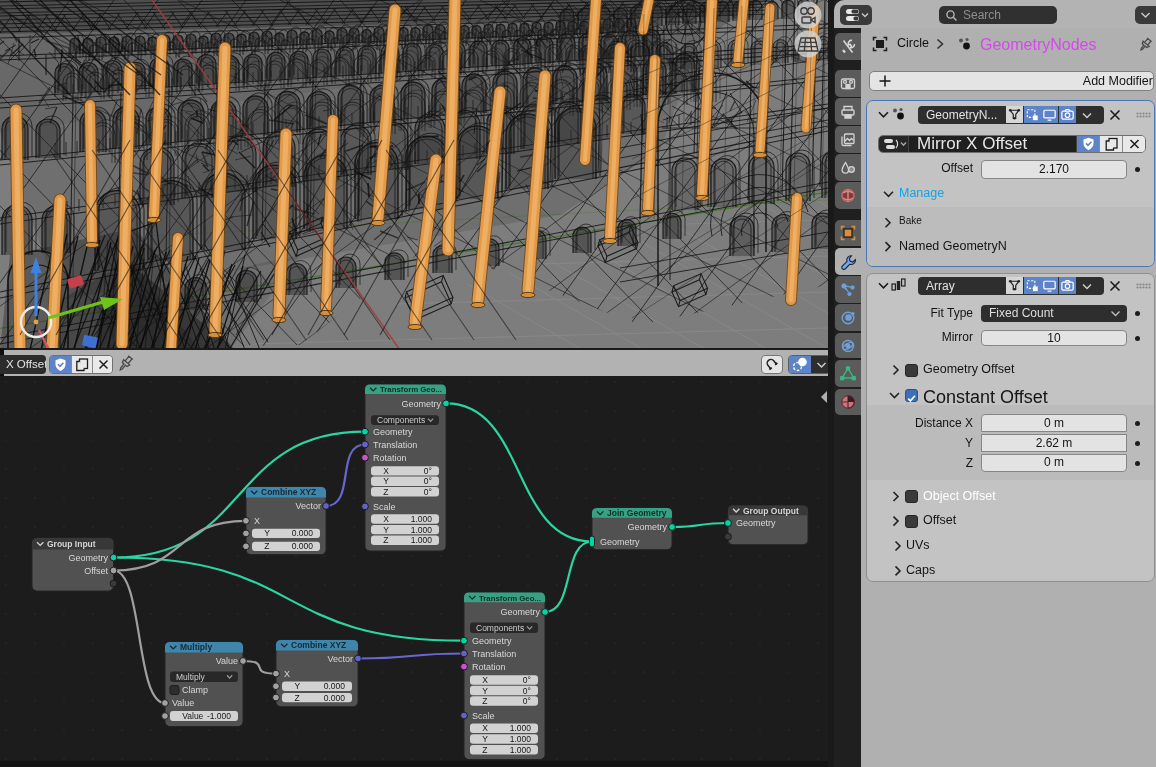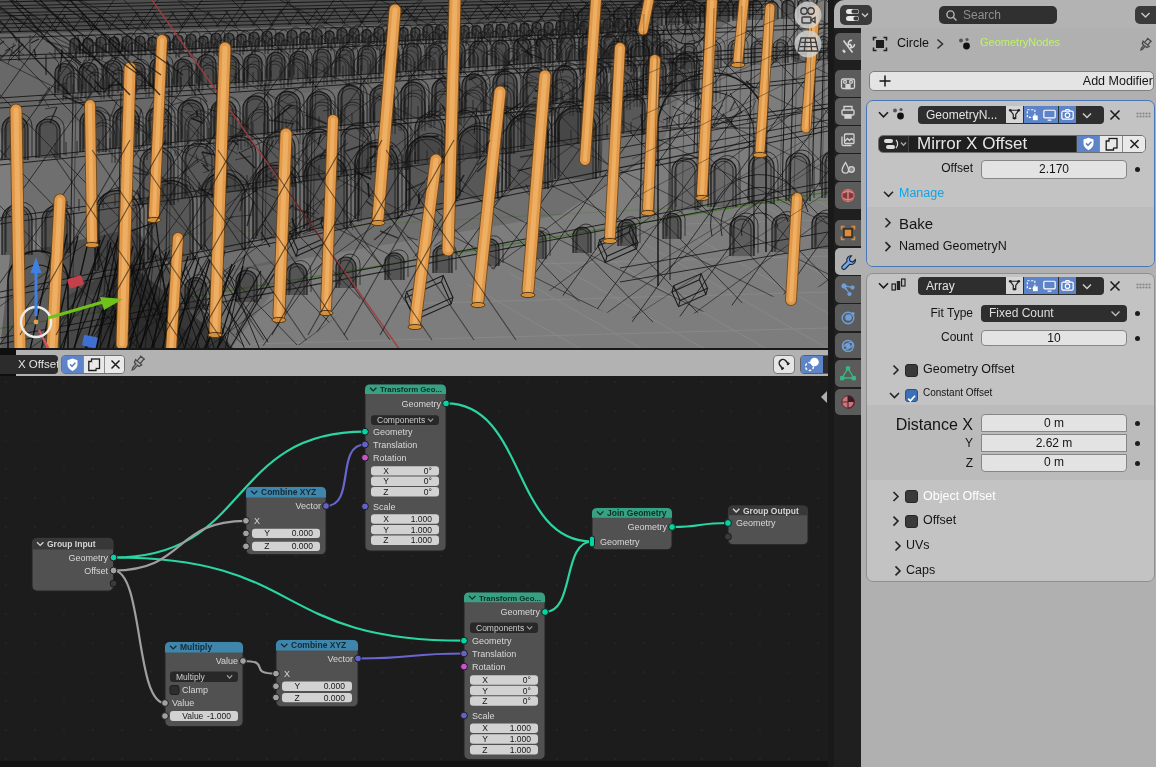--- a/index.html
+++ b/index.html
@@ -2292,7 +2292,7 @@
         <circle cx="11" cy="3.5" r="1.6" fill="#555"></circle>
         <circle cx="10.5" cy="10" r="3.4" fill="#111"></circle>
       </svg></div>
-    <div class="abs" style="left:146px;top:36px;font-size:11px;color:#bef264">GeometryNodes</div>
+    <div class="abs" style="left:146px;top:36px;font-size:16px;color:#d946ef">GeometryNodes</div>
     <svg class="abs" style="left:303px;top:36px" width="17" height="17" viewBox="0 0 17 17">
       <g transform="rotate(40 8.5 8.5)" stroke="#4a4a4a" stroke-width="1.3" fill="none">
         <path d="M5.5 2.5 H11.5 M6.5 2.5 V7.5 M10.5 2.5 V7.5 M4.5 7.5 H12.5 L11.5 10 H9.3 V14 L8.5 15.5 L7.7 14 V10 H5.5 Z"></path>

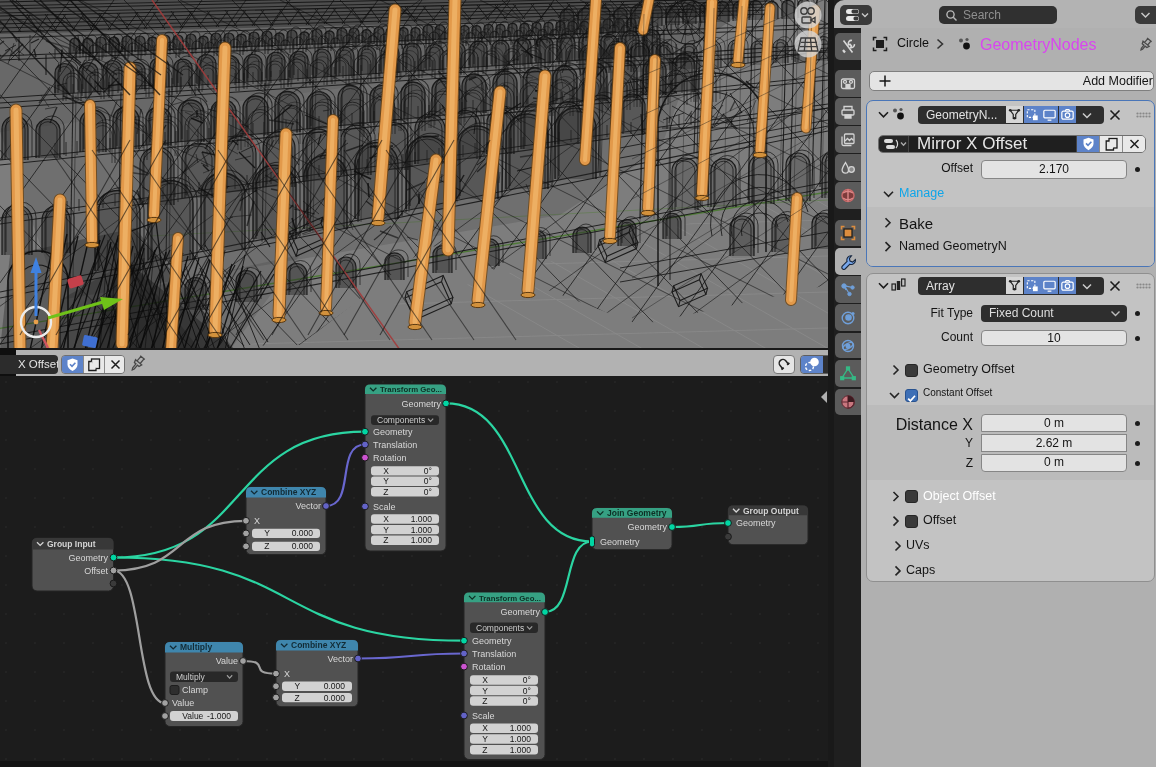--- a/index.html
+++ b/index.html
@@ -2381,7 +2381,7 @@
     <svg class="abs" style="left:0;top:0;width:322px;height:767px;pointer-events:none" viewBox="0 0 322 767">
       <path d="M 51.5 218.2 l 4.5 4.5 l -4.5 4.5" fill="none" stroke="#242424" stroke-width="1.6"></path>
     </svg>
-    <div class="abs" style="left:65px;top:215px;font-size:15px;color:#141414">Bake</div>
+    <div class="abs" style="left:65px;top:215px;font-size:10px;color:#141414">Bake</div>
     <svg class="abs" style="left:0;top:0;width:322px;height:767px;pointer-events:none" viewBox="0 0 322 767">
       <path d="M 51.5 242.1 l 4.5 4.5 l -4.5 4.5" fill="none" stroke="#242424" stroke-width="1.6"></path>
     </svg>

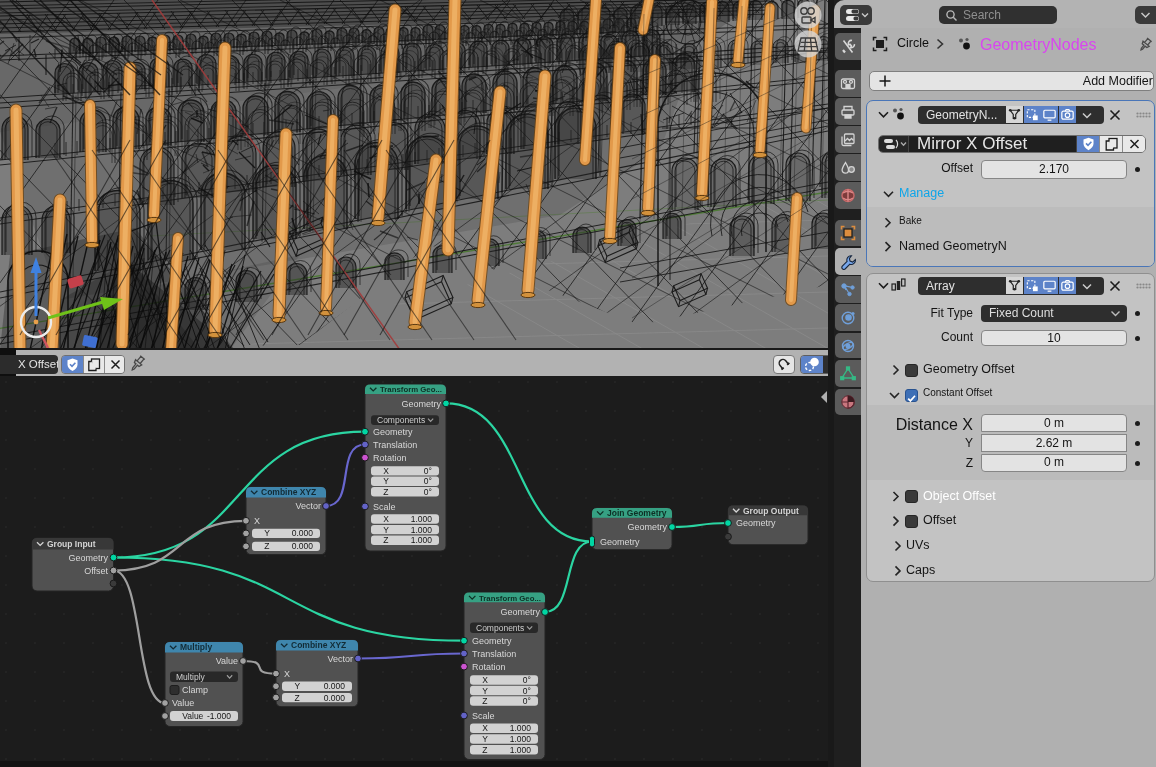--- a/index.html
+++ b/index.html
@@ -2440,7 +2440,7 @@
         <path d="M1.5 2.5 l4 4 l4 -4" fill="none" stroke="#bbb" stroke-width="1.4"></path>
       </svg></div>
     <div class="dot" style="left:301px;top:311.0px"></div>
-    <div class="abs" style="right:183px;top:330px;font-size:12px;color:#141414">Count</div>
+    <div class="abs" style="right:183px;top:330px;font-size:12px;color:#141414">Mirror</div>
     <div class="abs" style="left:147px;top:329.9px;width:146px;height:16.4px;background:#e3e3e3;border:1px solid #868686;border-radius:4px 4px 4px 4px;font-size:12px;color:#141414;text-align:center;line-height:14.399999999999999px">10</div>
     <div class="dot" style="left:301px;top:335.5px"></div>
     <svg class="abs" style="left:0;top:0;width:322px;height:767px;pointer-events:none" viewBox="0 0 322 767">

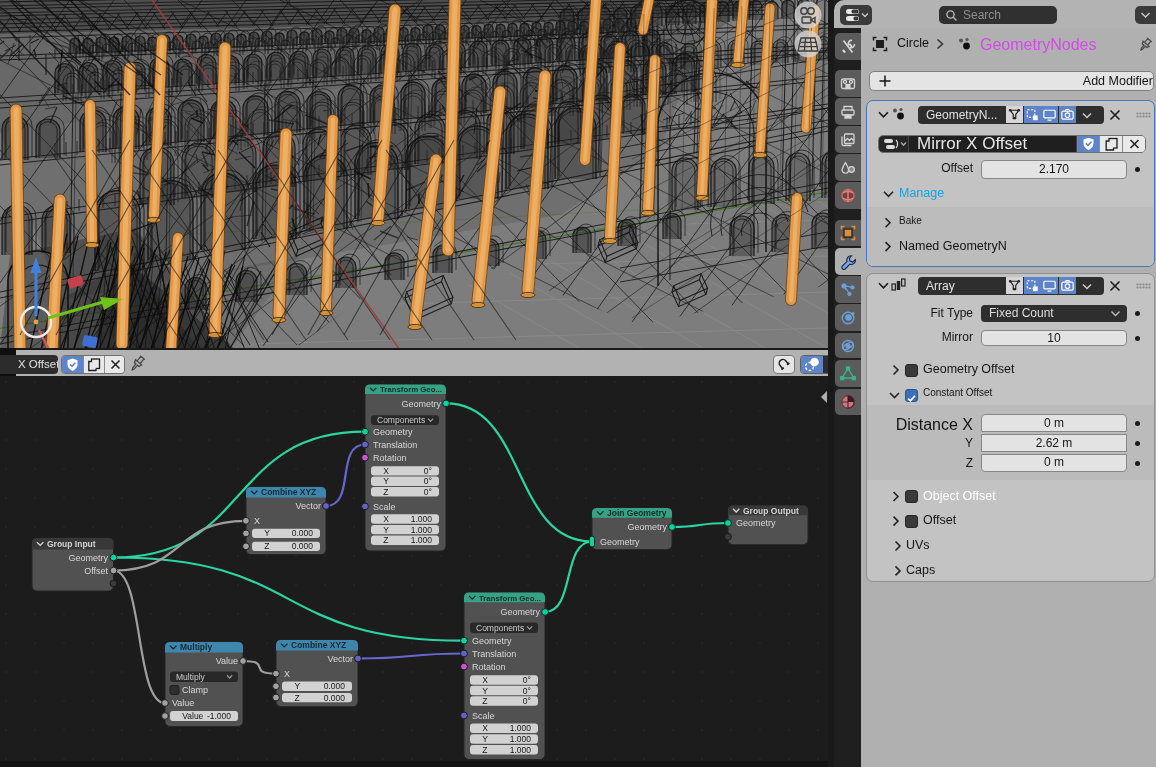--- a/index.html
+++ b/index.html
@@ -1924,7 +1924,7 @@
     </svg>
   </div>
 
-<div class="abs" style="left:16px;top:348px;width:828px;height:28px;background:#b2b2b2;border-top:2px solid #191919">
+<div class="abs" style="left:4px;top:348px;width:828px;height:28px;background:#b2b2b2;border-top:2px solid #191919">
   <div class="abs" style="left:-30px;top:5px;width:72px;height:19px;background:#2c2c2c;border-radius:4px;overflow:hidden">
     <span style="position:absolute;left:32px;top:2.5px;font-size:11.5px;color:#e3e3e3;white-space:nowrap">X Offset</span>
   </div>

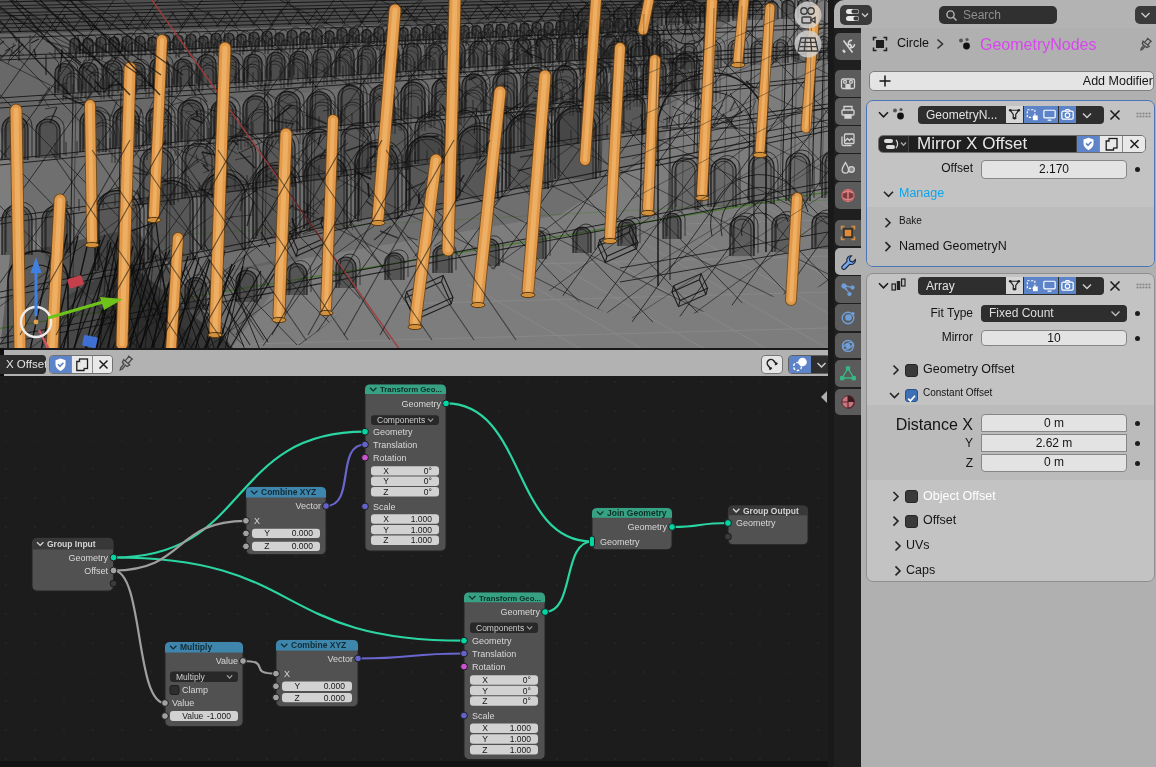--- a/index.html
+++ b/index.html
@@ -2454,7 +2454,7 @@
     <div class="abs" style="left:71px;top:388.7px;width:13px;height:13px;background:#3d6fb6;border-radius:3px;border:1px solid #28528f"><svg width="11" height="11" viewBox="0 0 11 11">
         <path d="M2.2 5.6 l2.2 2.3 L9 2.8" fill="none" stroke="#fff" stroke-width="1.7"></path>
       </svg></div>
-    <div class="abs" style="left:89px;top:387px;font-size:10px;color:#141414">Constant Offset</div>
+    <div class="abs" style="left:89px;top:387px;font-size:18px;color:#141414">Constant Offset</div>
     <div class="abs" style="right:183px;top:415.6px;font-size:16px;color:#141414">Distance X</div>
     <div class="abs" style="right:183px;top:435.8px;font-size:12px;color:#141414">Y</div>
     <div class="abs" style="right:183px;top:455.6px;font-size:12px;color:#141414">Z</div>

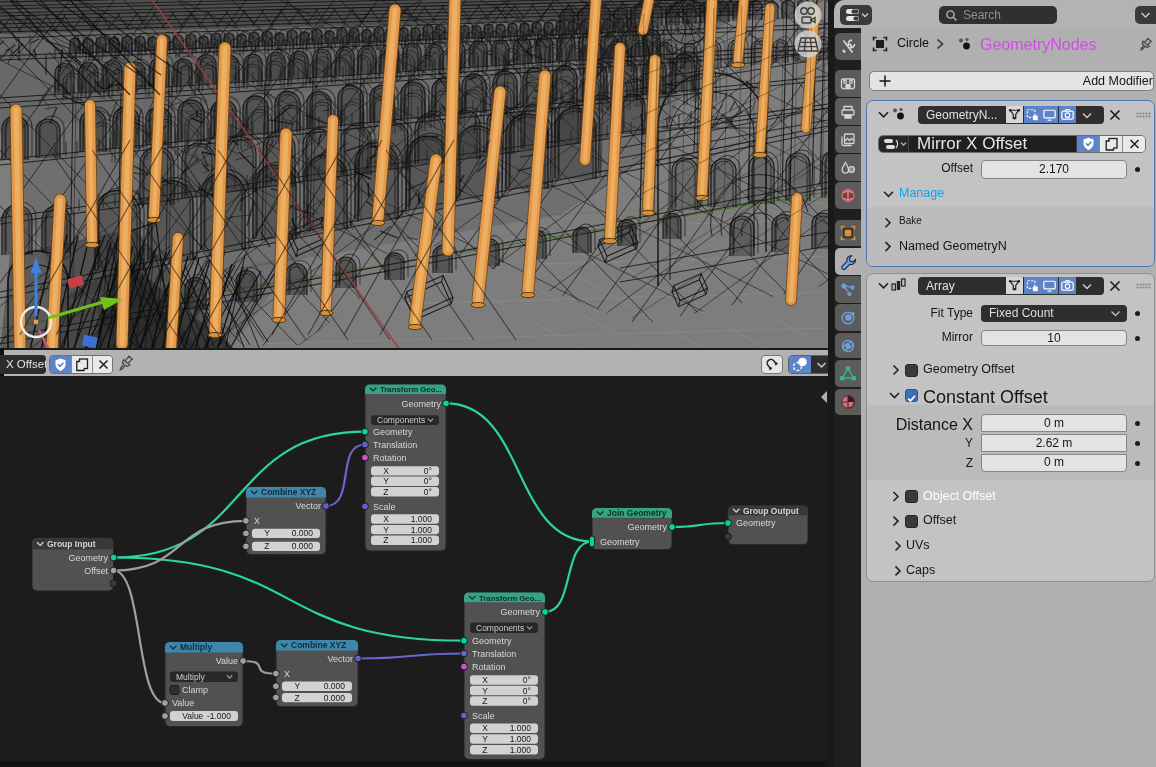--- a/index.html
+++ b/index.html
@@ -2455,7 +2455,7 @@
         <path d="M2.2 5.6 l2.2 2.3 L9 2.8" fill="none" stroke="#fff" stroke-width="1.7"></path>
       </svg></div>
     <div class="abs" style="left:89px;top:387px;font-size:18px;color:#141414">Constant Offset</div>
-    <div class="abs" style="right:183px;top:415.6px;font-size:16px;color:#141414">Distance X</div>
+    <div class="abs" style="right:183px;top:415.6px;font-size:12px;color:#141414">Distance X</div>
     <div class="abs" style="right:183px;top:435.8px;font-size:12px;color:#141414">Y</div>
     <div class="abs" style="right:183px;top:455.6px;font-size:12px;color:#141414">Z</div>
     <div class="abs" style="left:147px;top:414.1px;width:146px;height:18.1px;background:#e3e3e3;border:1px solid #868686;border-radius:4px 4px 0px 0px;font-size:12px;color:#141414;text-align:center;line-height:16.1px">0 m</div>

